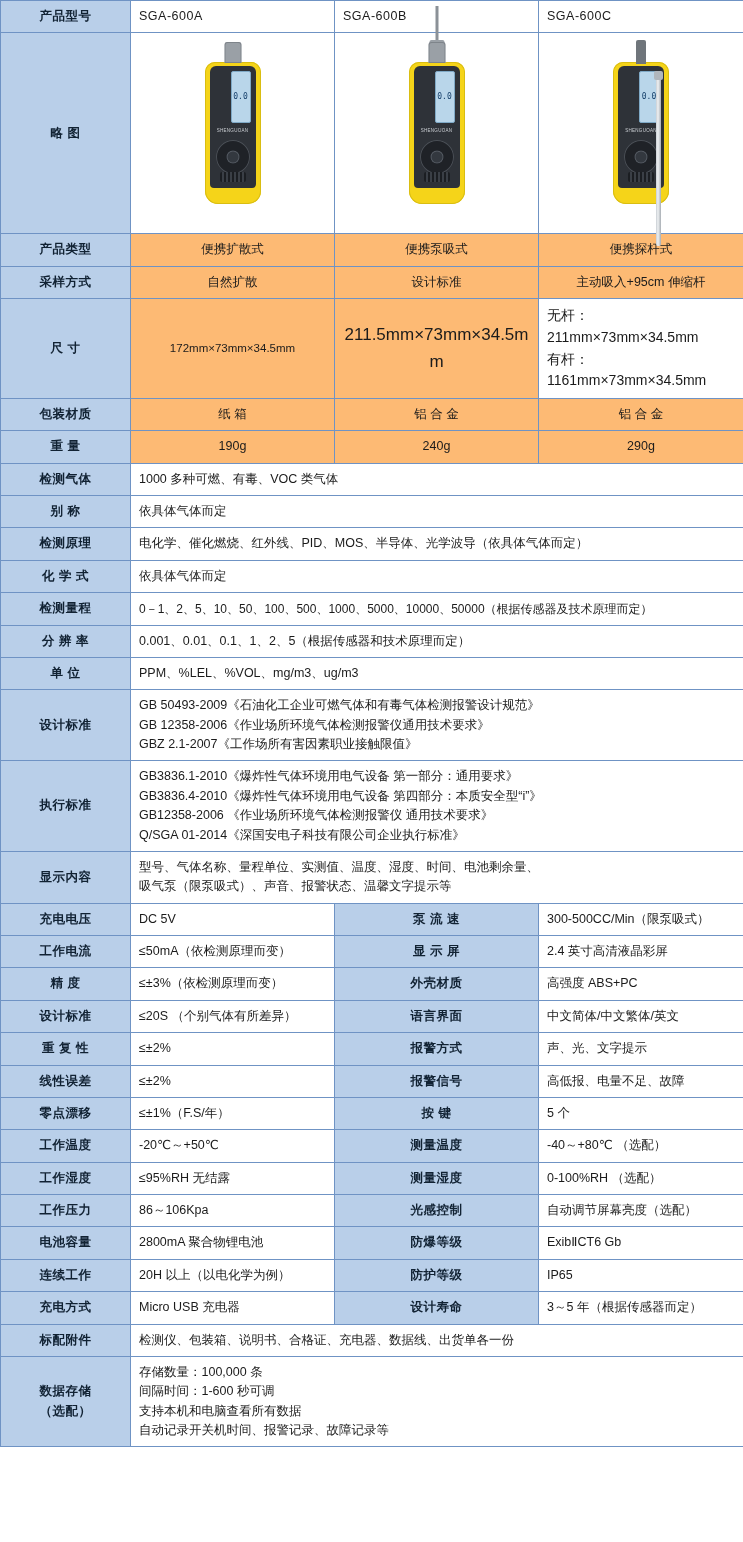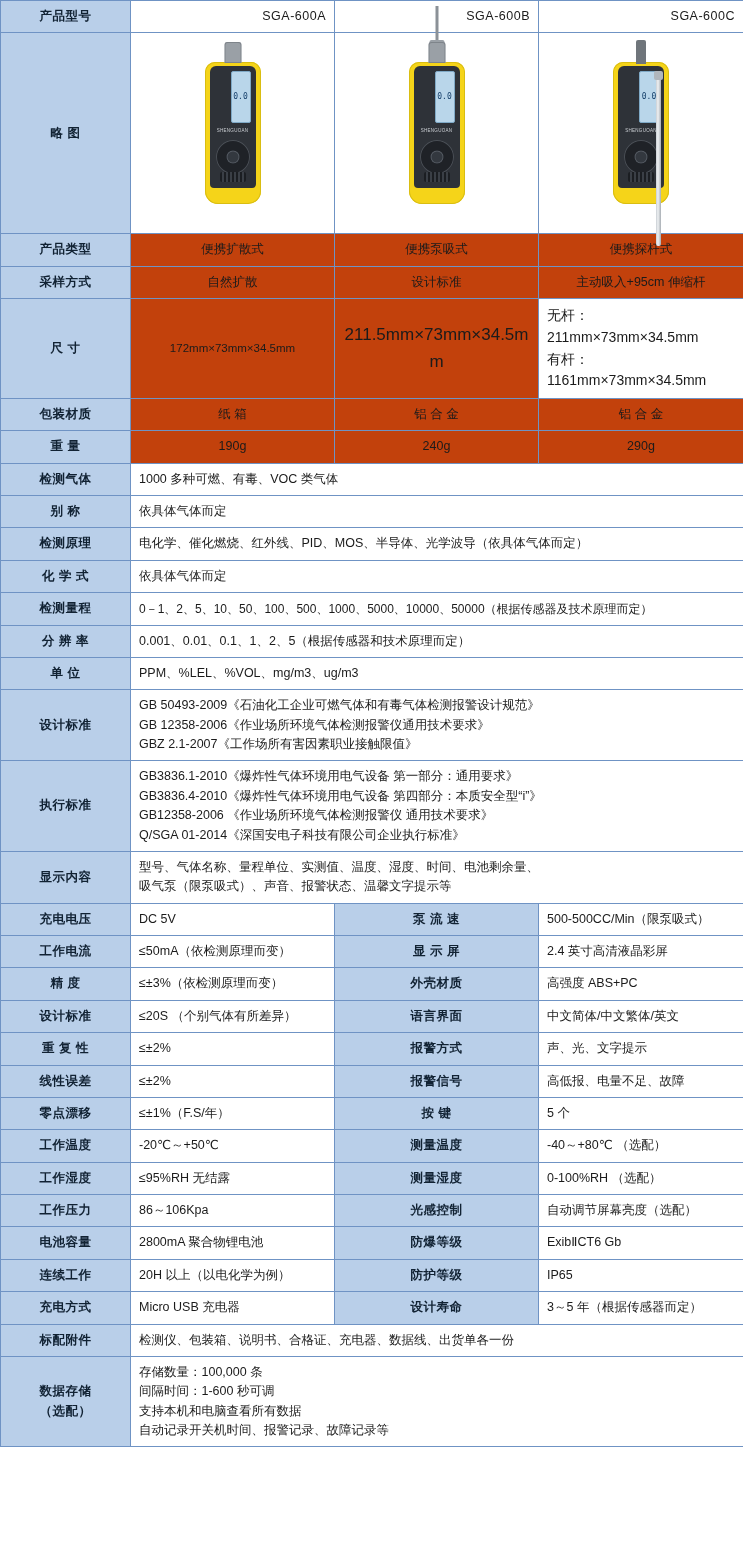--- a/index.html
+++ b/index.html
@@ -44,7 +44,7 @@
   }
   td.model {
     background: #ffffff;
-    text-align: right;
+    text-align: left;
     font-size: 13px;
     letter-spacing: 0.5px;
   }

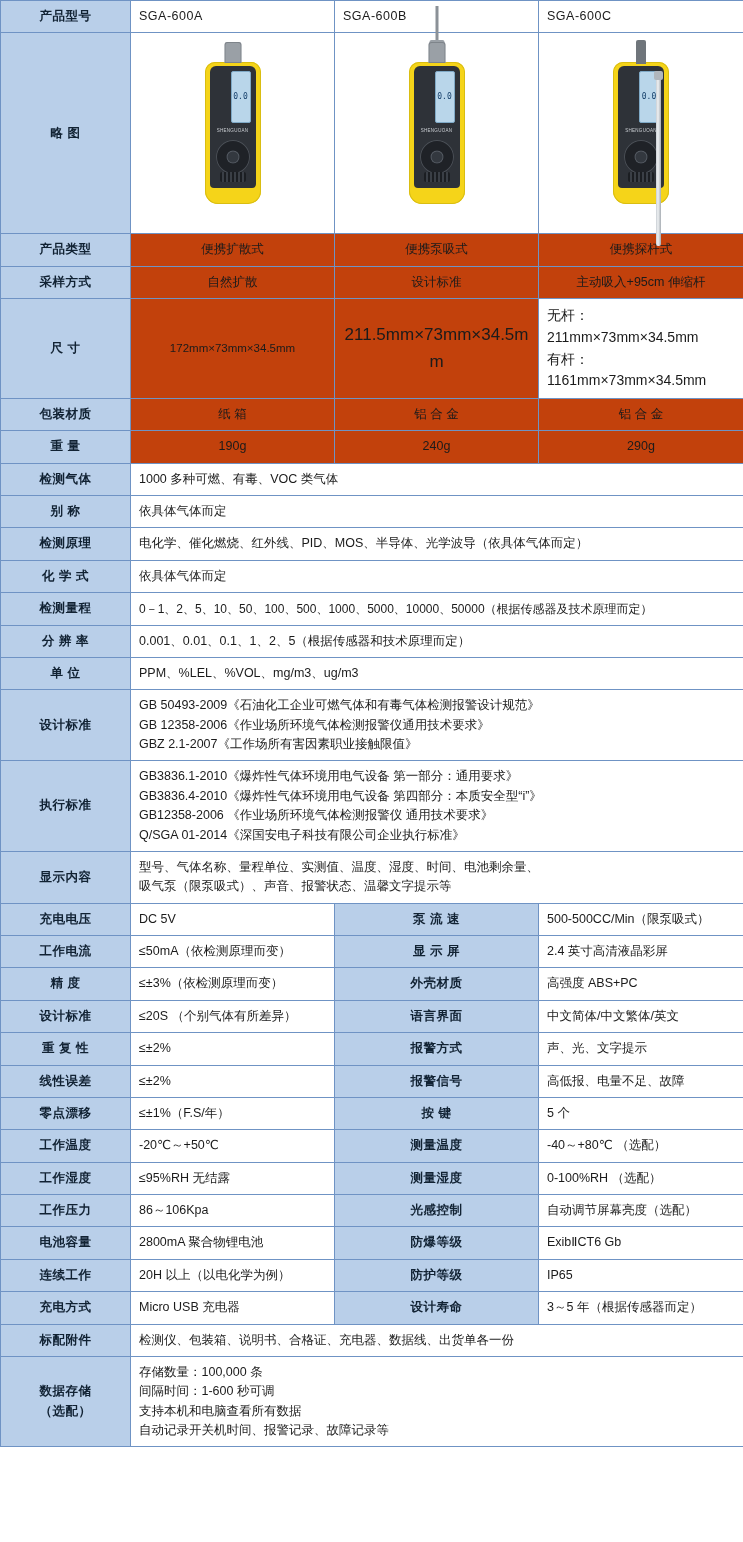--- a/index.html
+++ b/index.html
@@ -39,7 +39,7 @@
     text-align: left;
   }
   td.valc {
-    background: #c2410c;
+    background: #fdba74;
     text-align: center;
   }
   td.model {

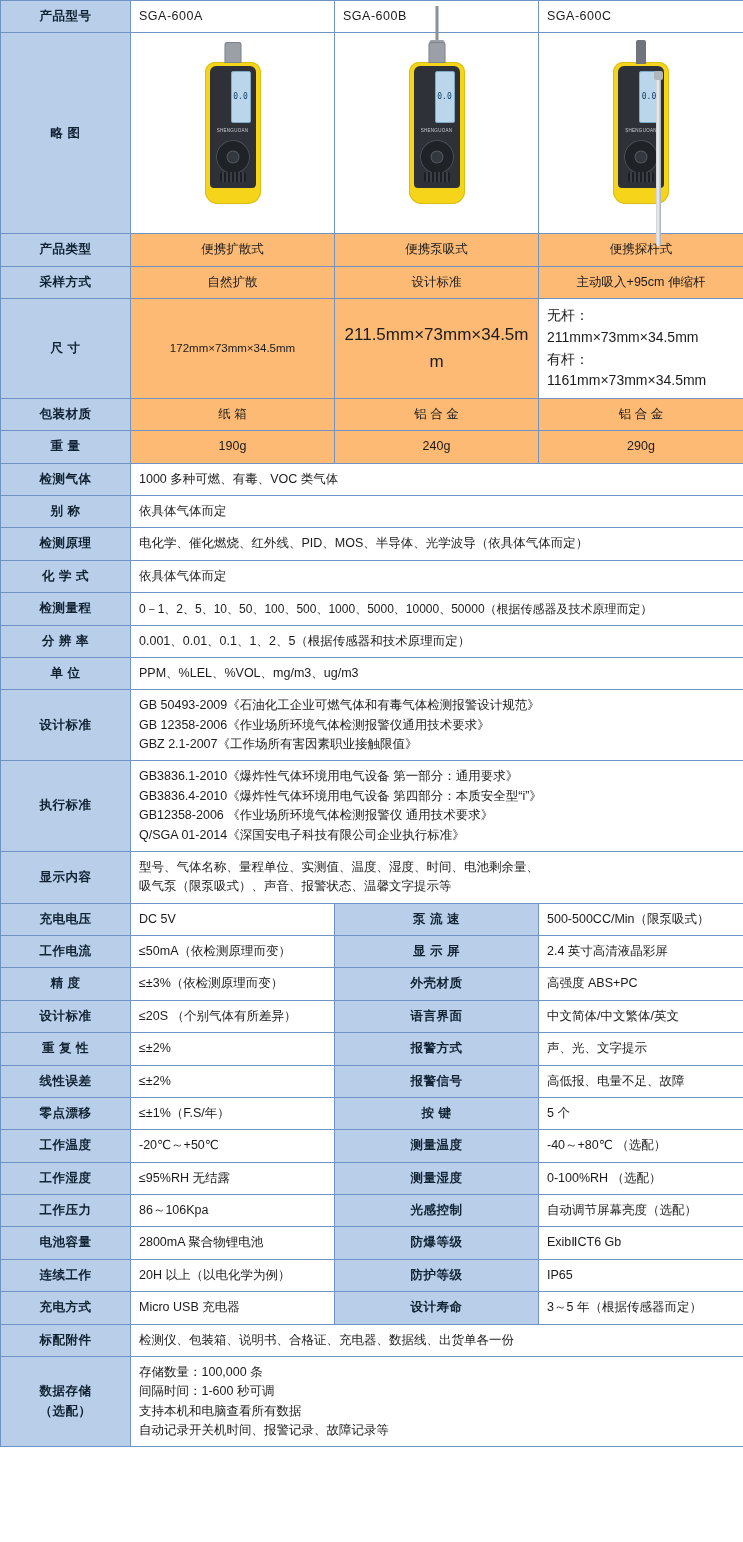--- a/index.html
+++ b/index.html
@@ -335,7 +335,7 @@
       <td class="lbl w-label">充电电压</td>
       <td class="val">DC 5V</td>
       <td class="lbl">泵 流 速</td>
-      <td class="val">500-500CC/Min（限泵吸式）</td>
+      <td class="val">300-500CC/Min（限泵吸式）</td>
     </tr>
     <tr>
       <td class="lbl w-label">工作电流</td>

